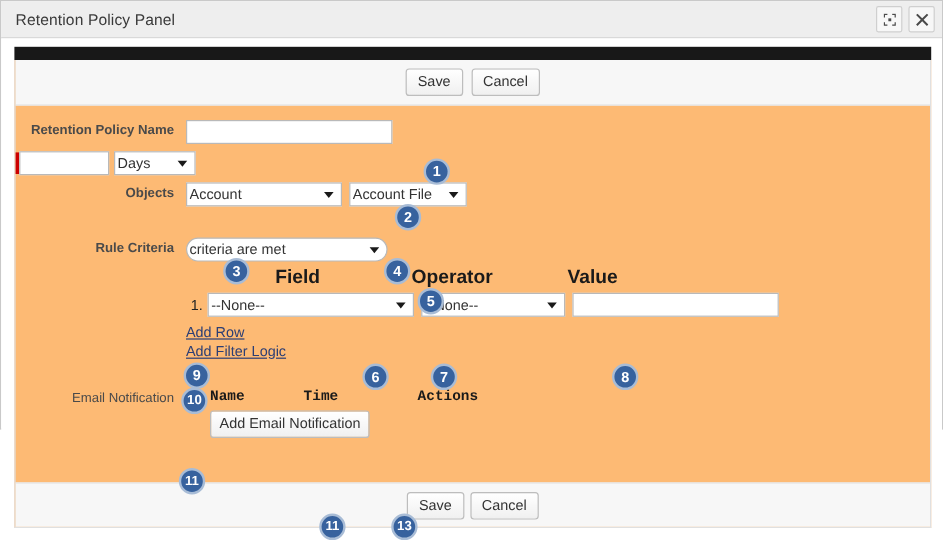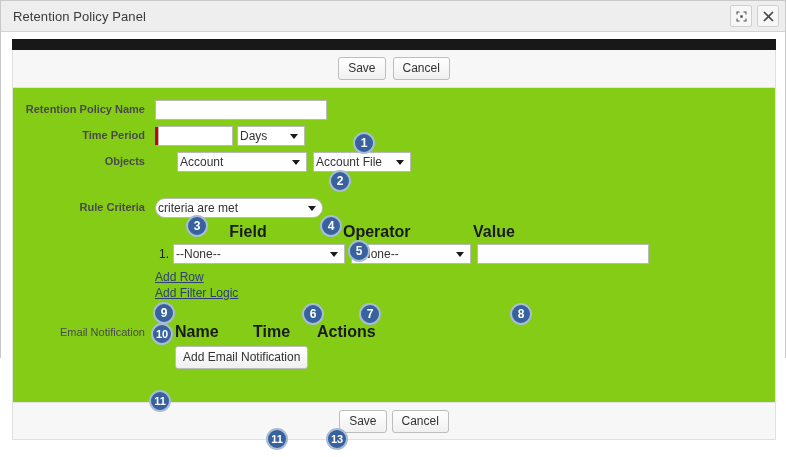--- a/index.html
+++ b/index.html
@@ -88,7 +88,7 @@
     width: 764px;
     height: 390px;
     box-sizing: border-box;
-    background: #84cc16;
+    background: #fdba74;
     border: 1px solid #e0e0e0;
     border-top: none;
   }

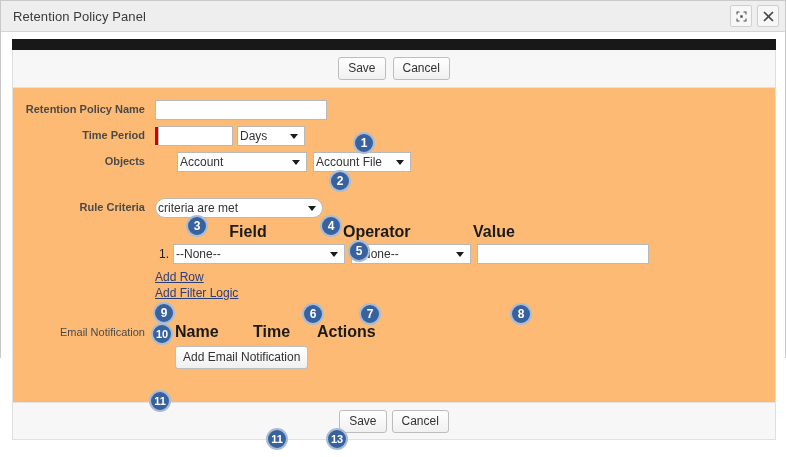--- a/index.html
+++ b/index.html
@@ -302,7 +302,6 @@
         </div>
 
         <div class="row">
-          <div class="lbl">Time Period</div>
           <div class="fields" style="gap:4px;">
             <span style="display:flex;align-items:center;">
               <span class="req"></span>

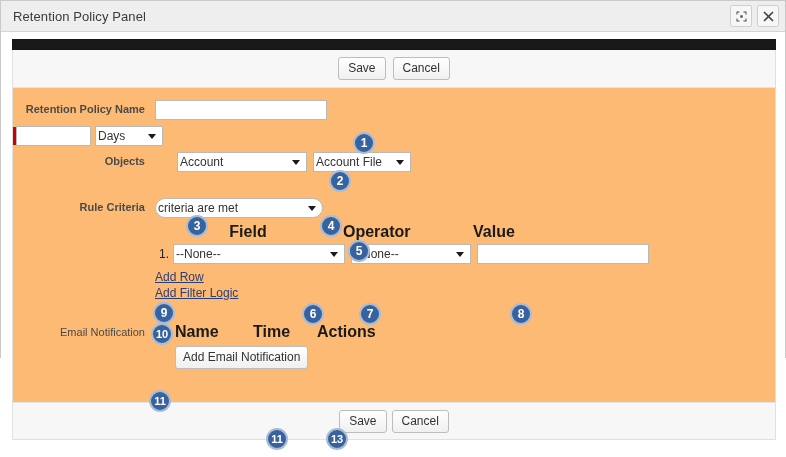--- a/index.html
+++ b/index.html
@@ -319,7 +319,7 @@
           <div class="lbl">Objects</div>
           <div class="fields">
             <span class="selwrap">
-              <select class="sel" style="width:130px;margin-left:22px;">
+              <select class="sel" style="width:130px;">
                 <option>Account</option>
               </select>
             </span>

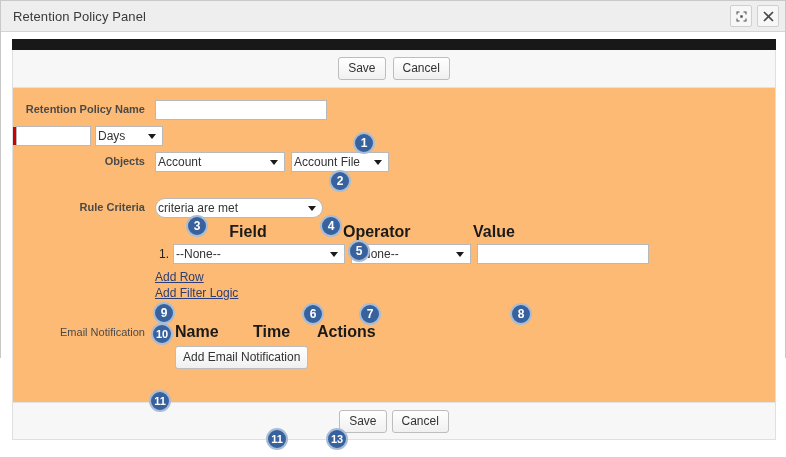--- a/index.html
+++ b/index.html
@@ -214,8 +214,9 @@
   .email-head {
     display: flex;
     font-weight: bold;
-    font-size: 16px;
+    font-size: 12px;
     color: #1a1a1a;
+    font-family: Liberation Mono, monospace;
   }
   .email-head .e-name { width: 78px; }
   .email-head .e-time { width: 64px; }

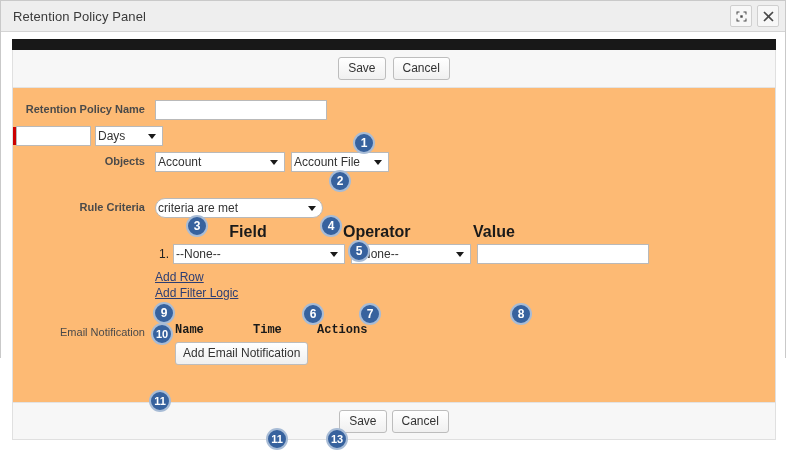--- a/index.html
+++ b/index.html
@@ -220,7 +220,7 @@
   }
   .email-head .e-name { width: 78px; }
   .email-head .e-time { width: 64px; }
-  .email-head .e-act  { width: 70px; }
+  .email-head .e-act  { width: 70px; margin-left: 31px; }
 
   .toolbar-bottom {
     position: absolute;

